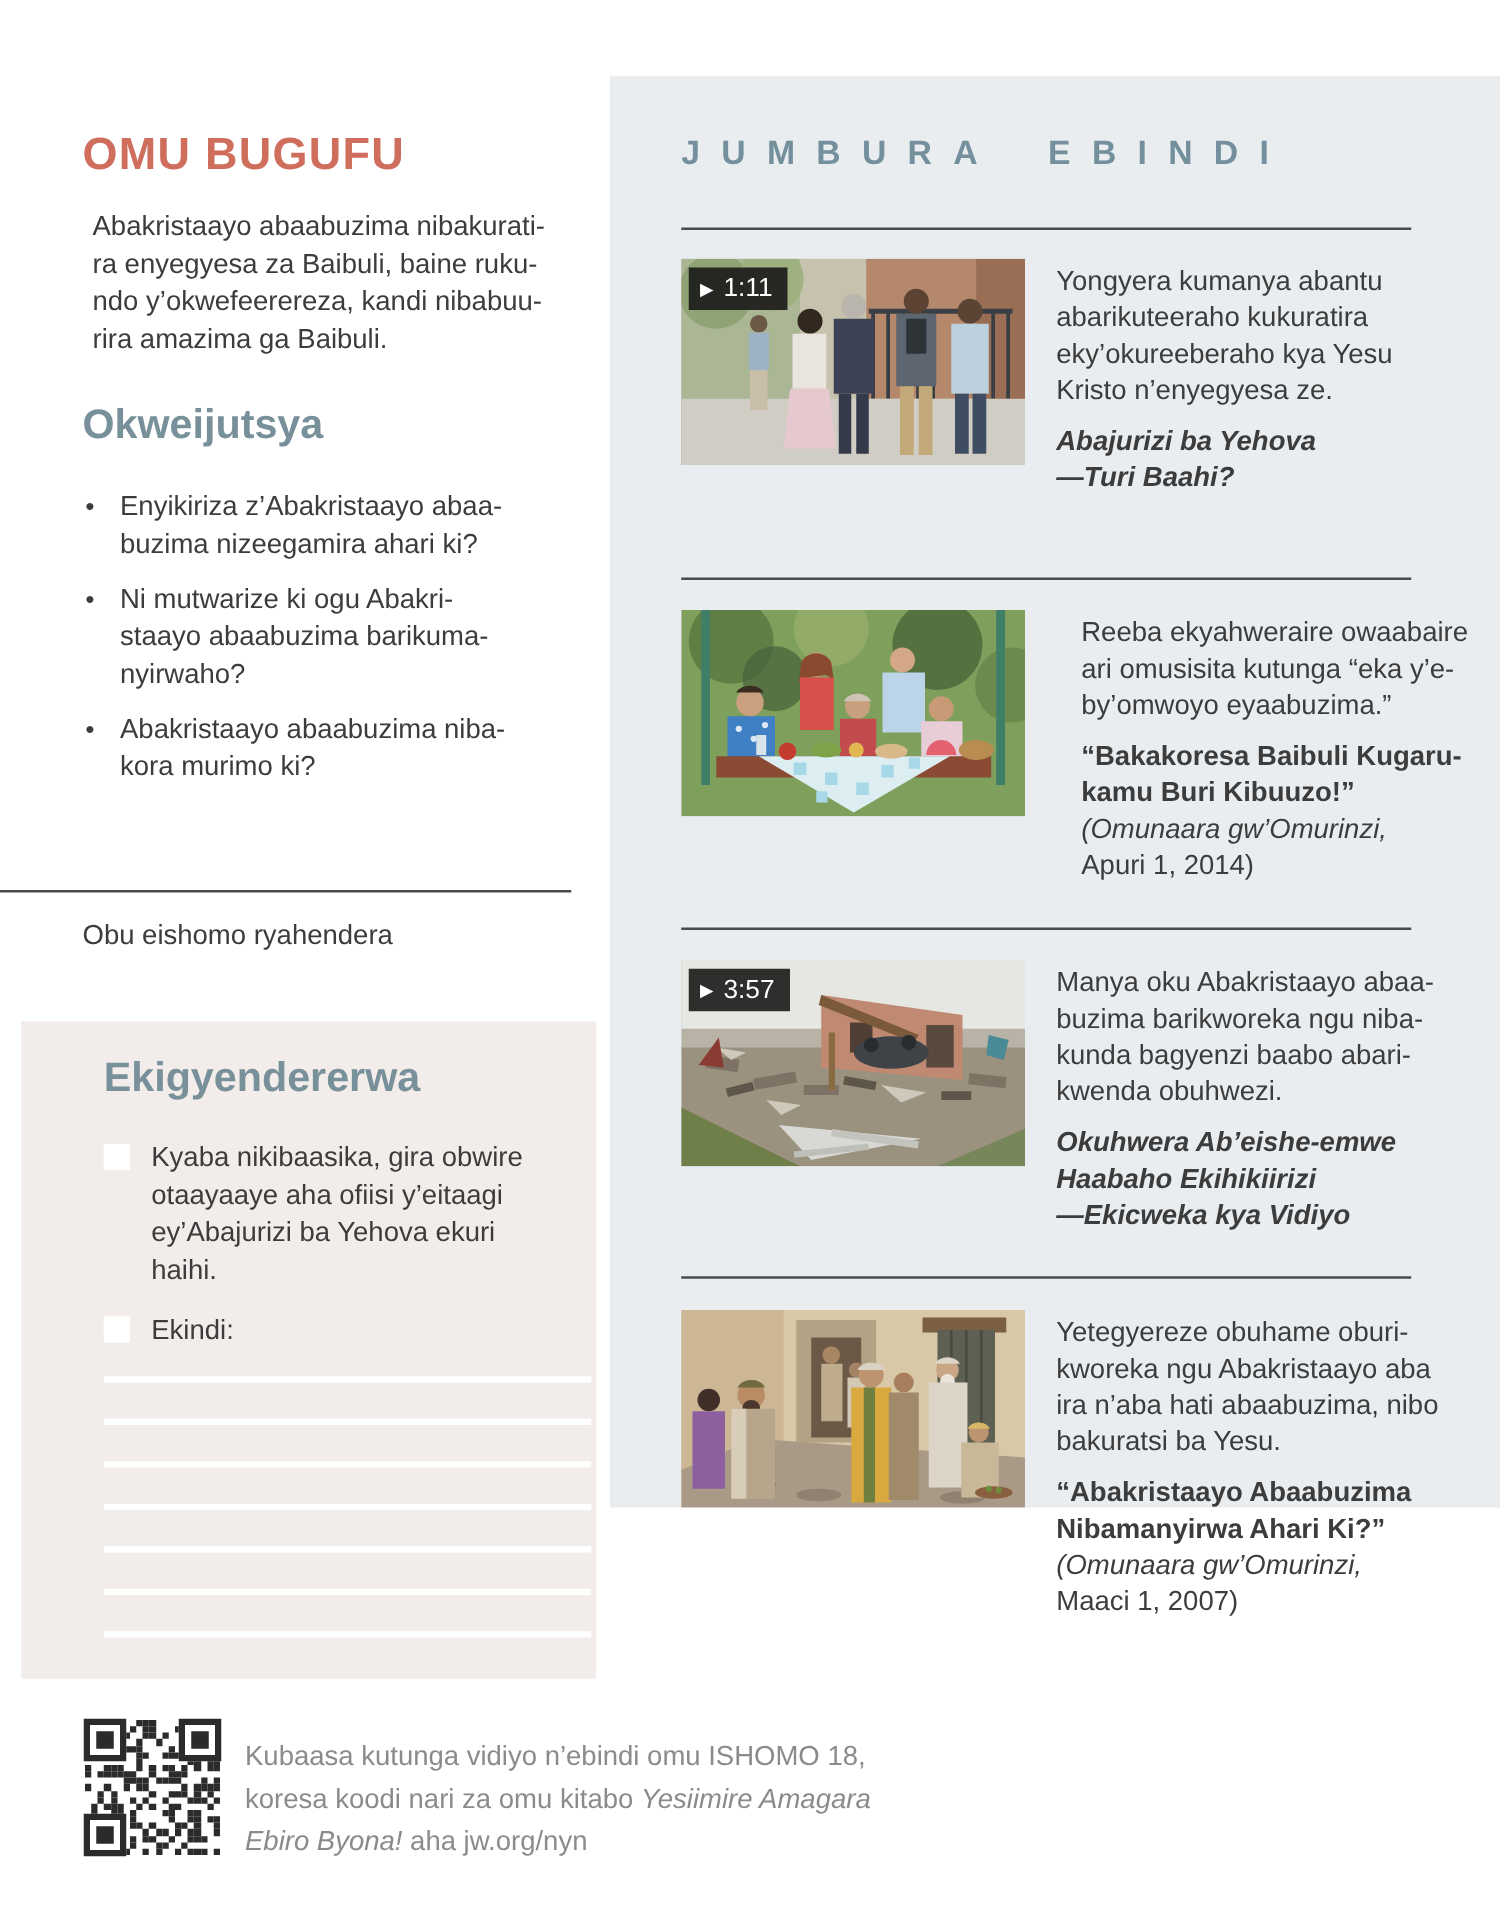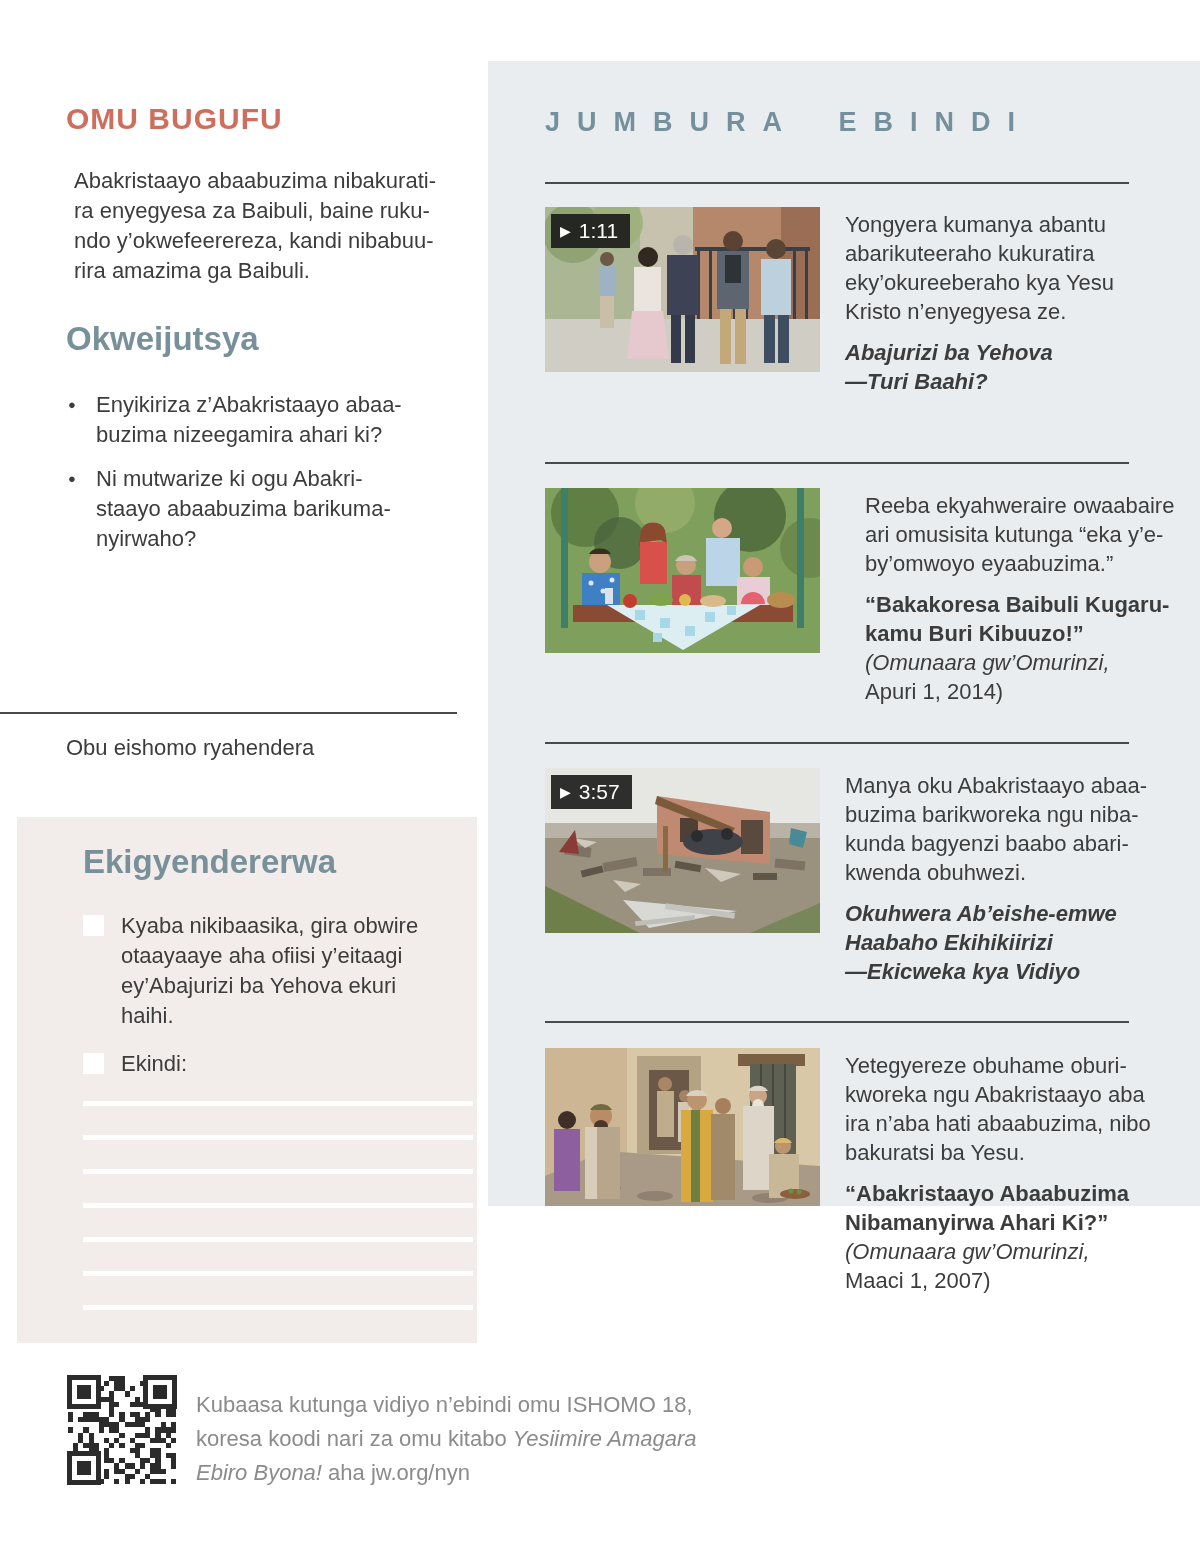--- a/index.html
+++ b/index.html
@@ -13,7 +13,7 @@
   
   .h-orange{
     position:absolute;left:66px;top:102px;margin:0;
-    font-size:30px;font-weight:bold;letter-spacing:1px;color:#cf6e5c;
+    font-size:36px;font-weight:bold;letter-spacing:1px;color:#cf6e5c;
   }
   .summary-text{
     position:absolute;left:74px;top:166px;width:420px;margin:0;

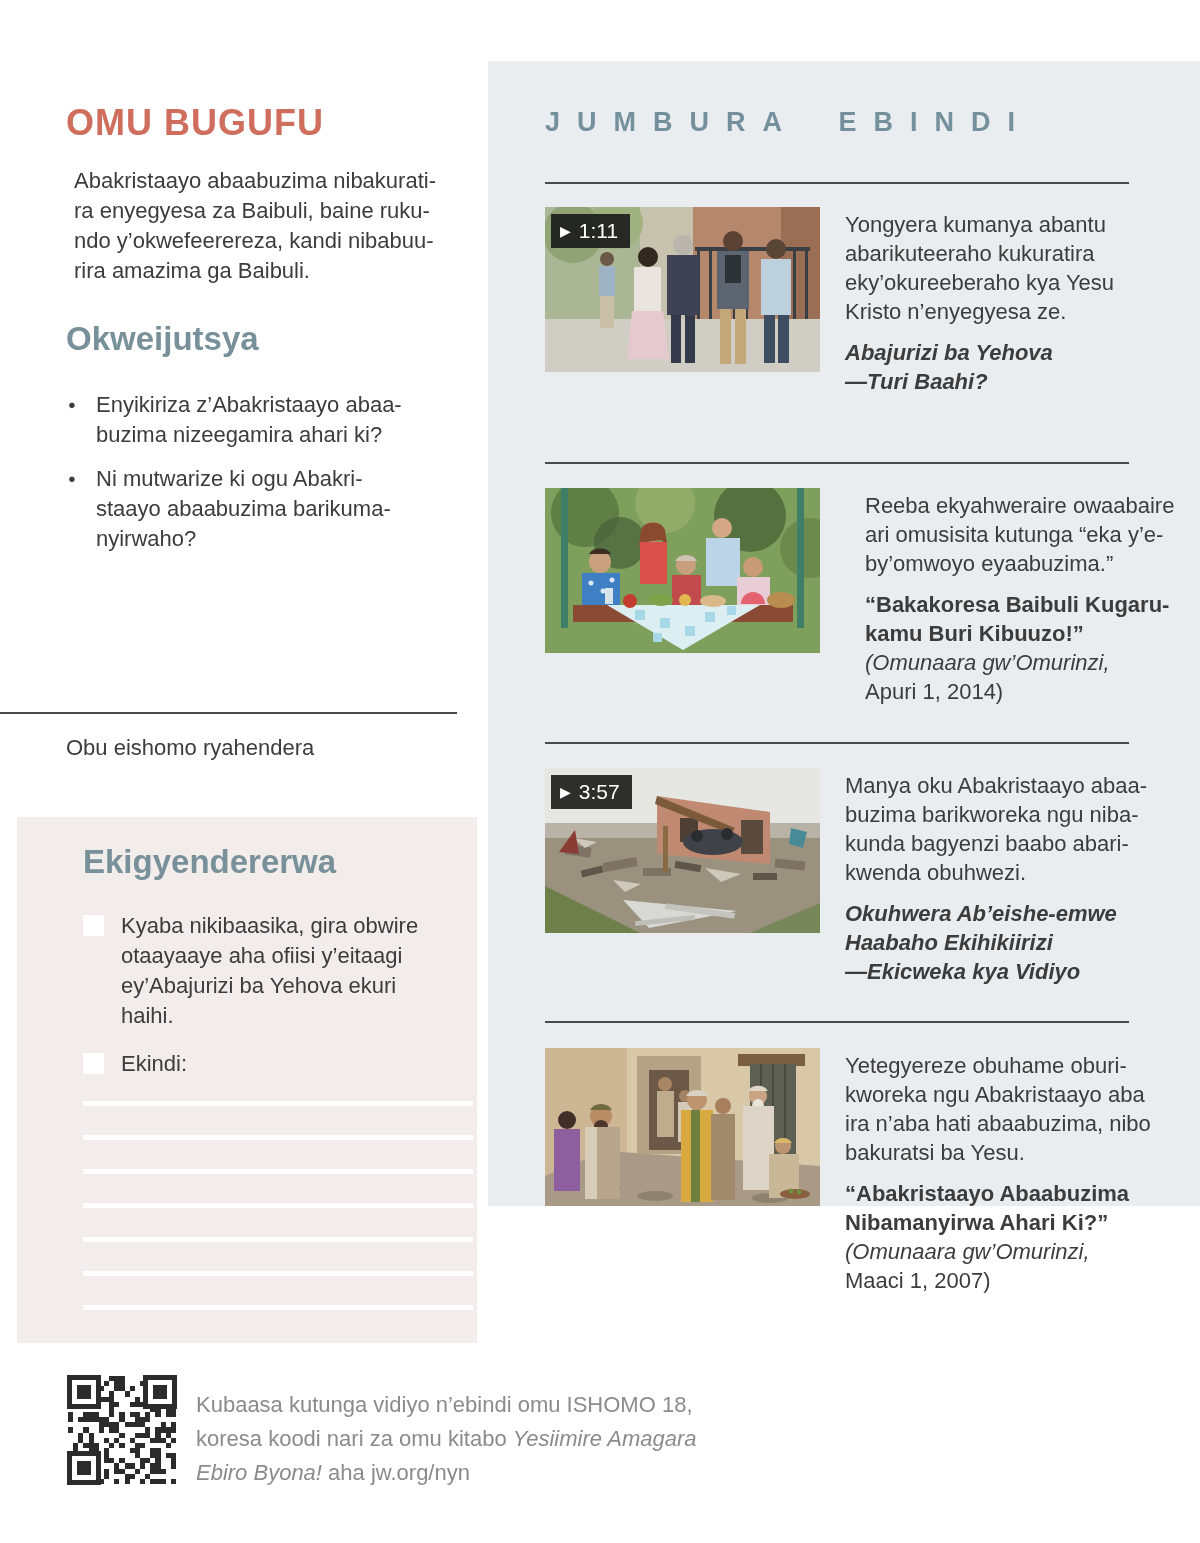--- a/index.html
+++ b/index.html
@@ -125,6 +125,8 @@
   <li class="pre">Ni mutwarize ki ogu Abakri-
 staayo abaabuzima barikuma-
 nyirwaho?</li>
+  <li class="pre">Abakristaayo abaabuzima niba-
+kora murimo ki?</li>
 </ul>
 
 <hr class="left-rule">

